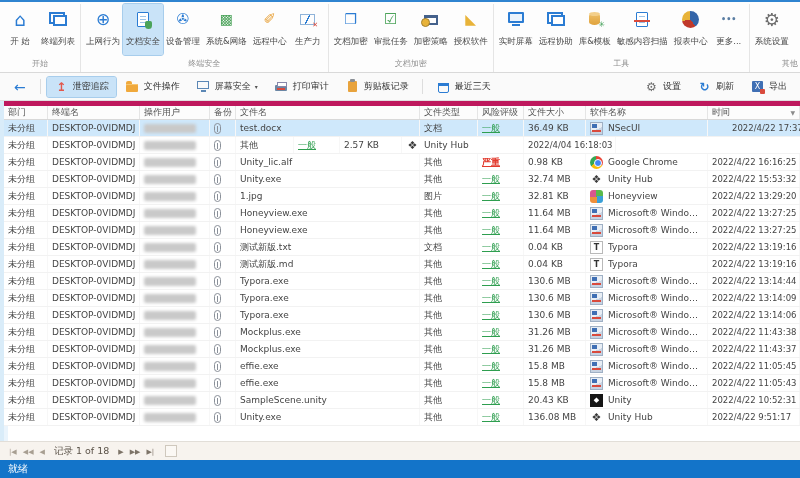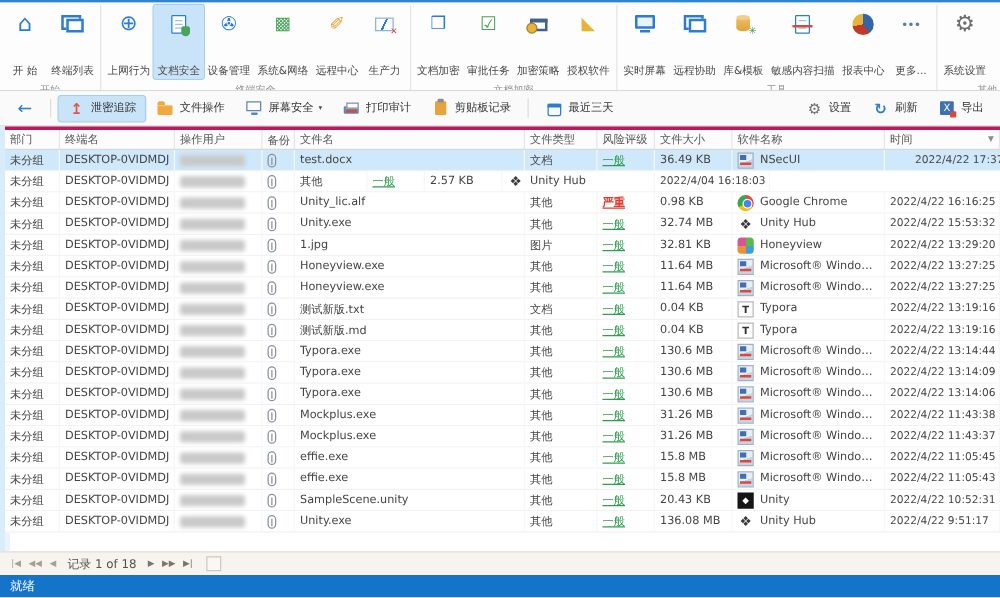--- a/index.html
+++ b/index.html
@@ -18,7 +18,7 @@
   .ritem { min-width:30px; display:flex; flex-direction:column; align-items:center;
     padding:2px 3px 0; cursor:pointer; border-radius:2px; }
   .ritem.sel { background:#c9e3f8; outline:1px solid #a7cdec; }
-  .ritem .rlbl { font-size:8.5px; color:#4a4a4a; white-space:nowrap; margin-top:19px;text-align:center; }
+  .ritem .rlbl { font-size:8.5px; color:#4a4a4a; white-space:nowrap; margin-top:4px;text-align:center; }
   .rglabel { text-align:center; font-size:8px; color:#8f8f8f; padding:3px 0 3px; }
   .icn { height:26px; width:30px; display:flex; align-items:center; justify-content:center; flex:none; }
   .icn-sm { height:14px; width:15px; }

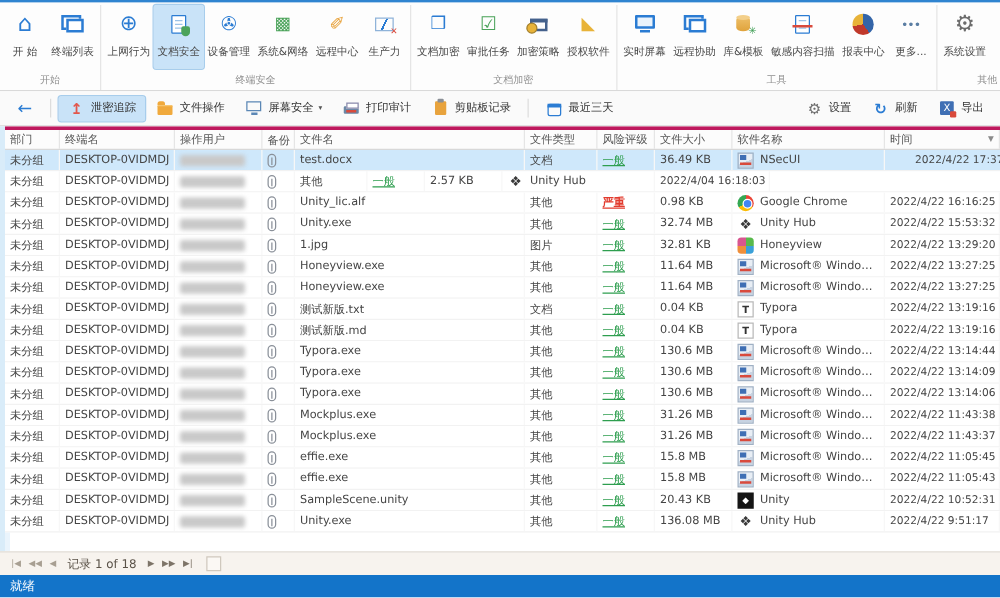--- a/index.html
+++ b/index.html
@@ -70,7 +70,7 @@
   #toolbar-right { margin-left:auto; display:flex; align-items:center; gap:2px; }
   
   #grid { flex:1; display:flex; flex-direction:column; border-left:4px solid #d9ecf9; overflow:hidden; }
-  #grid-header { flex:none; height:19px; display:flex; background:#fcfcfc; border-top:3px solid #be185d; border-bottom:1px solid #d8d8d8; color:#555; }
+  #grid-header { flex:none; height:19px; display:flex; background:#fcfcfc; border-top:5px solid #be185d; border-bottom:1px solid #d8d8d8; color:#555; }
   .hc { padding:0 4px; border-right:1px solid #e5e5e5; display:flex; align-items:center; white-space:nowrap; overflow:hidden; cursor:pointer; flex:none; }
   .hc .sorter { margin-left:auto; }
   #rows { flex:none; display:flex; flex-direction:column; }

